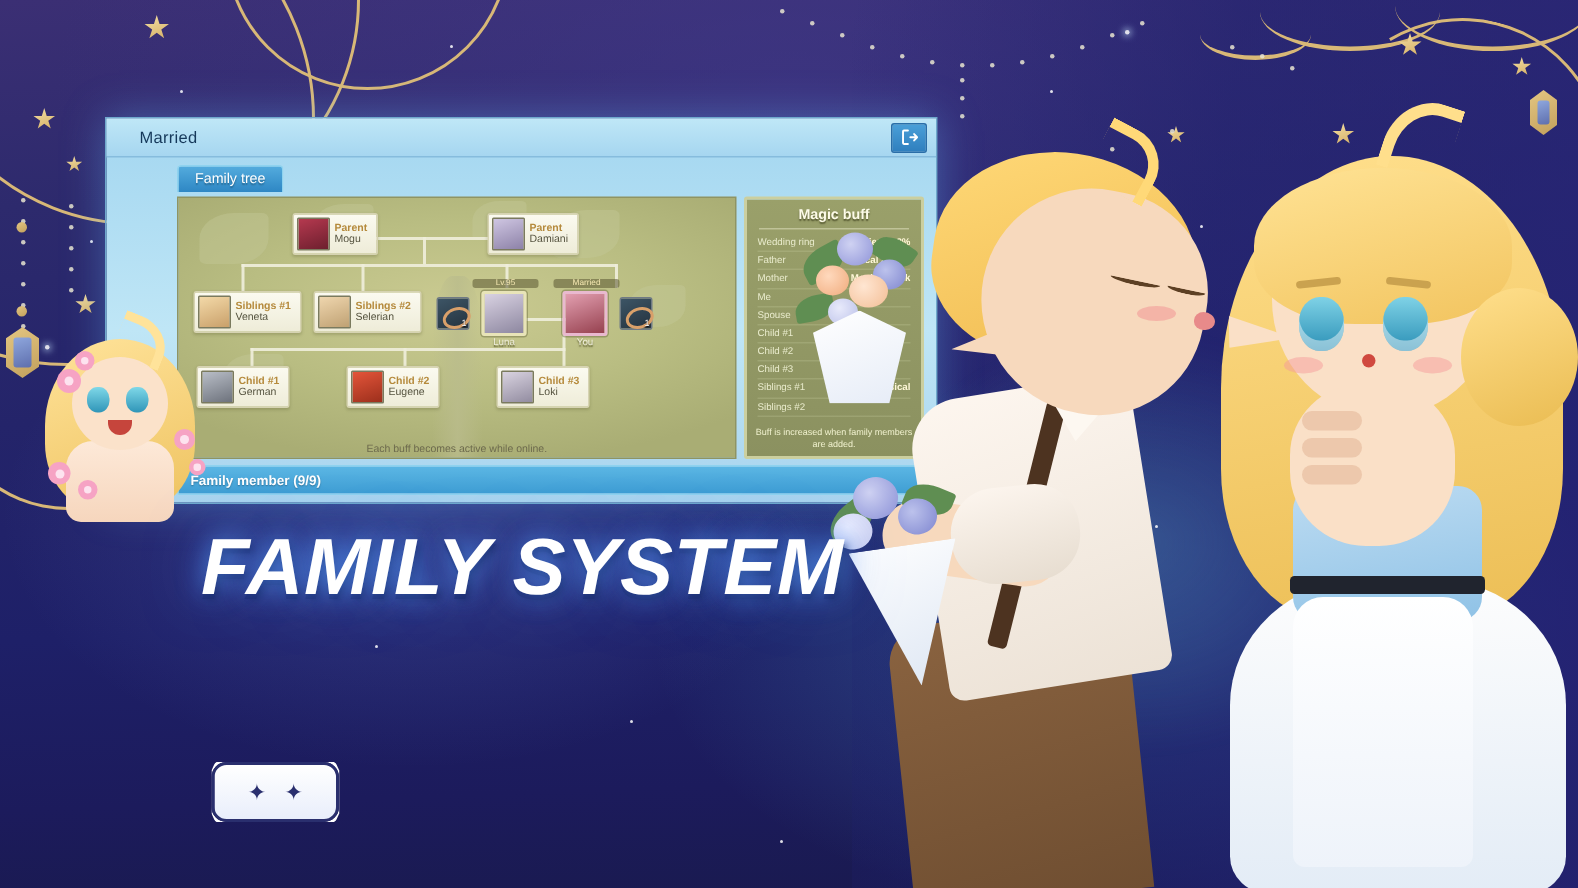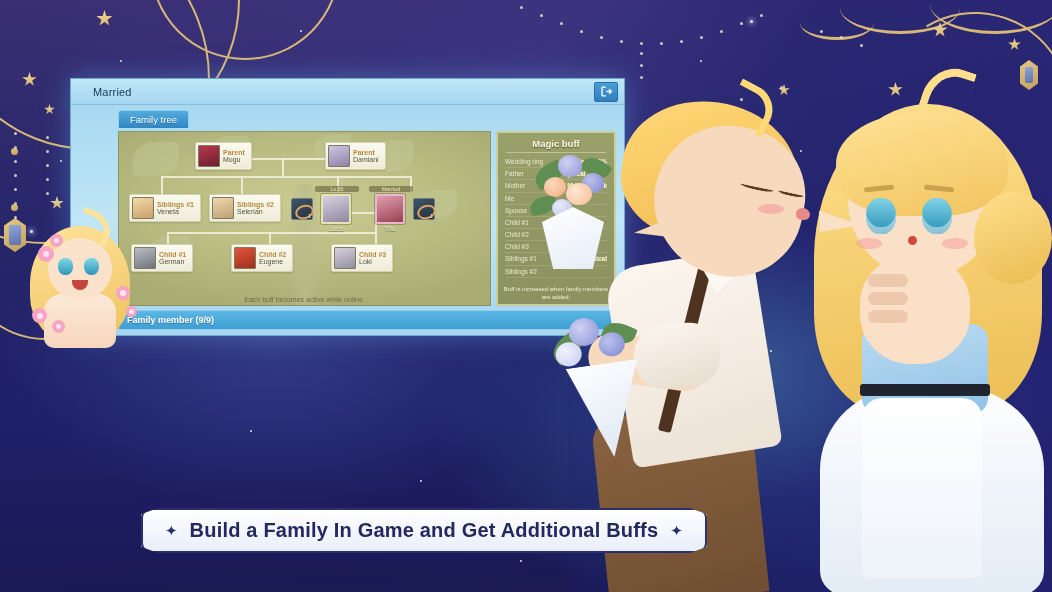--- a/index.html
+++ b/index.html
@@ -754,6 +754,7 @@
   </div>
 
   <div class="headline">
+    <div class="hl-line hl-1">FAMILY SYSTEM</div>
   </div>
 
   <div class="subpill">

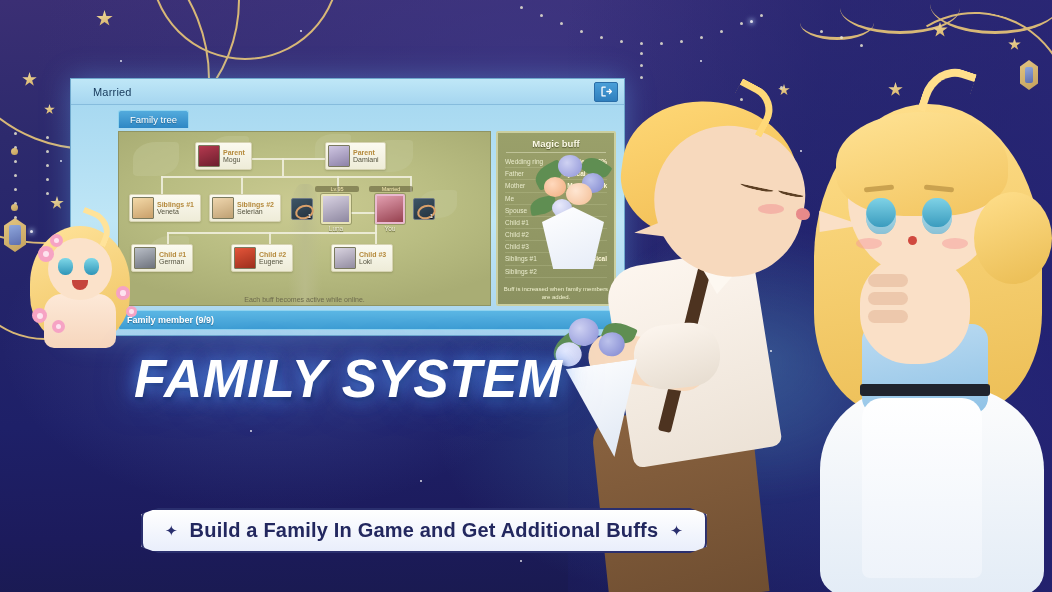--- a/index.html
+++ b/index.html
@@ -759,7 +759,6 @@
 
   <div class="subpill">
     <span class="sp-spark">✦</span>
-    <span class="sp-text">Build a Family In Game and Get Additional Buffs</span>
     <span class="sp-spark">✦</span>
   </div>
 

